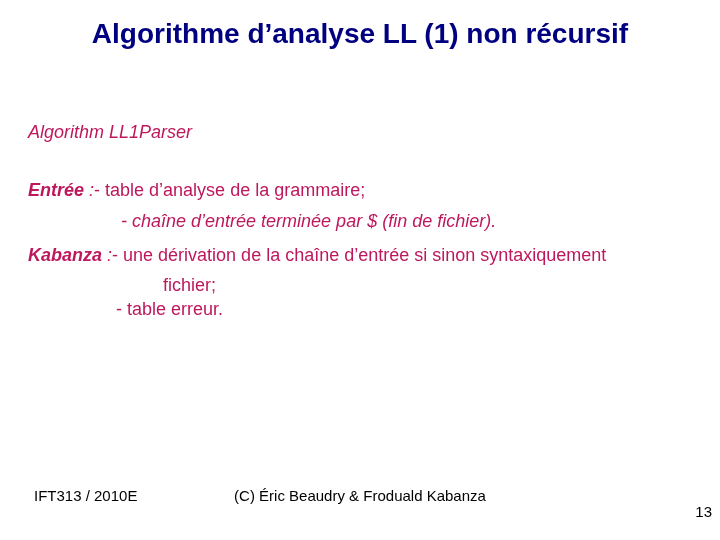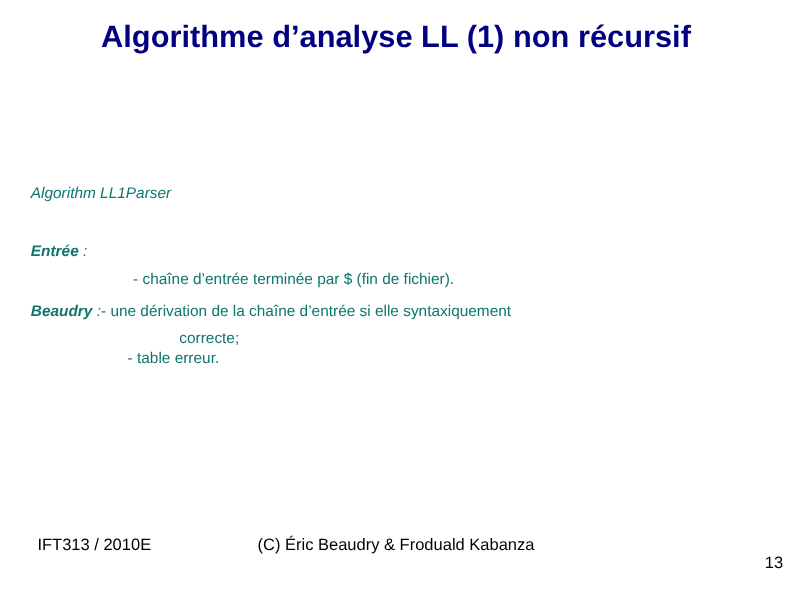--- a/index.html
+++ b/index.html
@@ -34,10 +34,9 @@
     top: 120px;
     left: 28px;
     width: 664px;
-    font-size: 14px;
-    color: #0f766e;
+    font-size: 18px;
+    color: #be185d;
     line-height: 1.35;
-    margin-top: 46px;
   }
   .algo-name {
     font-style: italic;

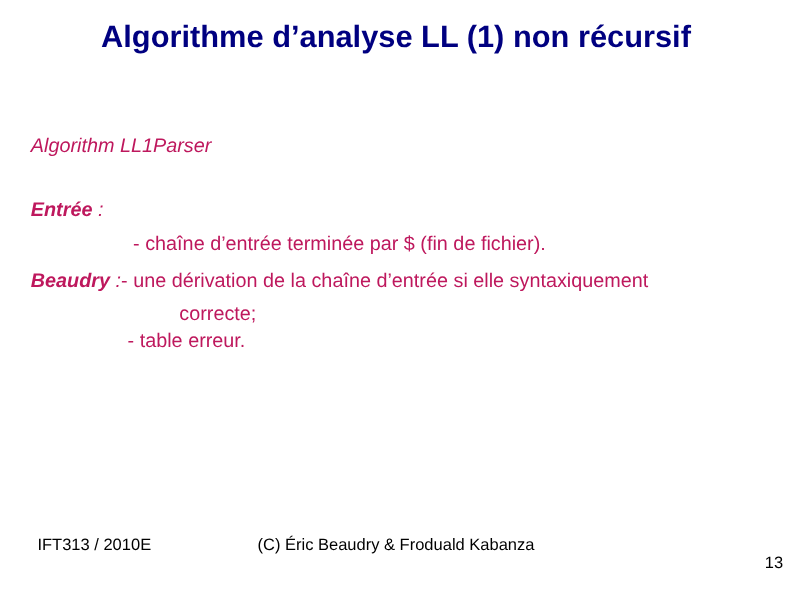--- a/index.html
+++ b/index.html
@@ -106,6 +106,7 @@
 
     <div class="row">
       <span class="label"><span class="bold">Entrée</span><span> :  </span></span>
+      <span class="value">- table d’analyse de la grammaire;</span>
     </div>
     <div class="indent-entree">- chaîne d’entrée terminée par $ (fin de fichier).</div>
 

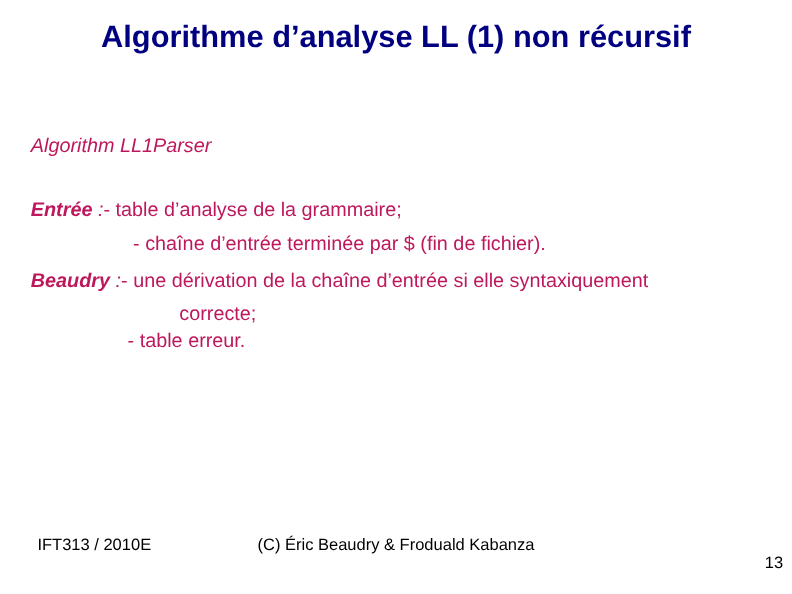--- a/index.html
+++ b/index.html
@@ -60,6 +60,7 @@
   .indent-entree {
     padding-left: 93px;
     margin-bottom: 10px;
+    font-style: italic;
   }
   .indent-sortie2 {
     padding-left: 135px;

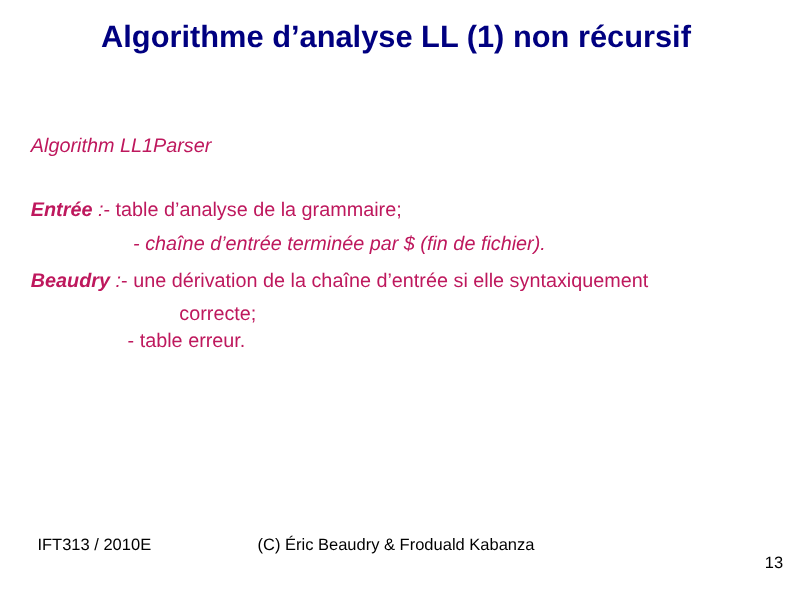--- a/index.html
+++ b/index.html
@@ -112,7 +112,7 @@
     <div class="indent-entree">- chaîne d’entrée terminée par $ (fin de fichier).</div>
 
     <div class="row">
-      <span class="label"><span class="bold">Beaudry</span><span> :  </span></span>
+      <span class="label"><span class="bold">Kabanza</span><span> :  </span></span>
       <span class="value">- une dérivation de la chaîne d’entrée si elle syntaxiquement</span>
     </div>
     <div class="indent-sortie2">correcte;</div>

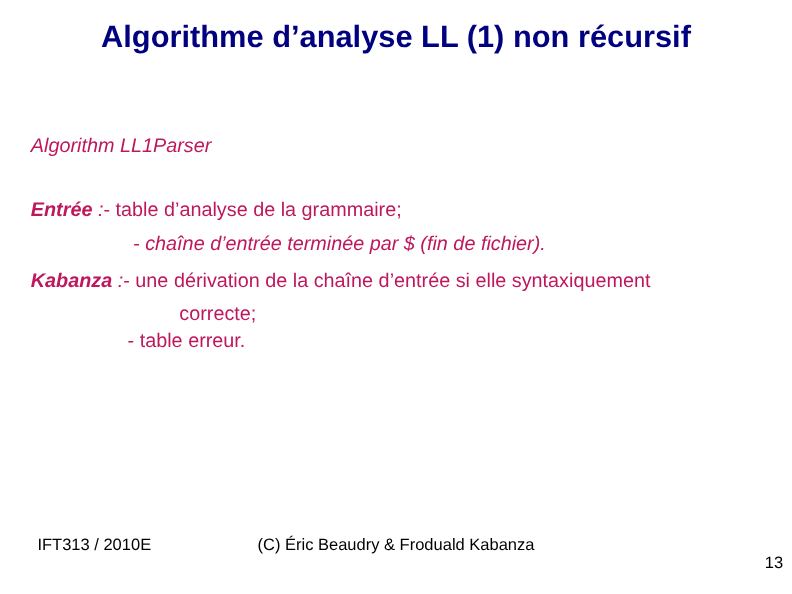--- a/index.html
+++ b/index.html
@@ -113,7 +113,7 @@
 
     <div class="row">
       <span class="label"><span class="bold">Kabanza</span><span> :  </span></span>
-      <span class="value">- une dérivation de la chaîne d’entrée si elle syntaxiquement</span>
+      <span class="value">- une dérivation de la chaîne d’entrée si sinon syntaxiquement</span>
     </div>
     <div class="indent-sortie2">correcte;</div>
     <div class="indent-sortie3">- table erreur.</div>

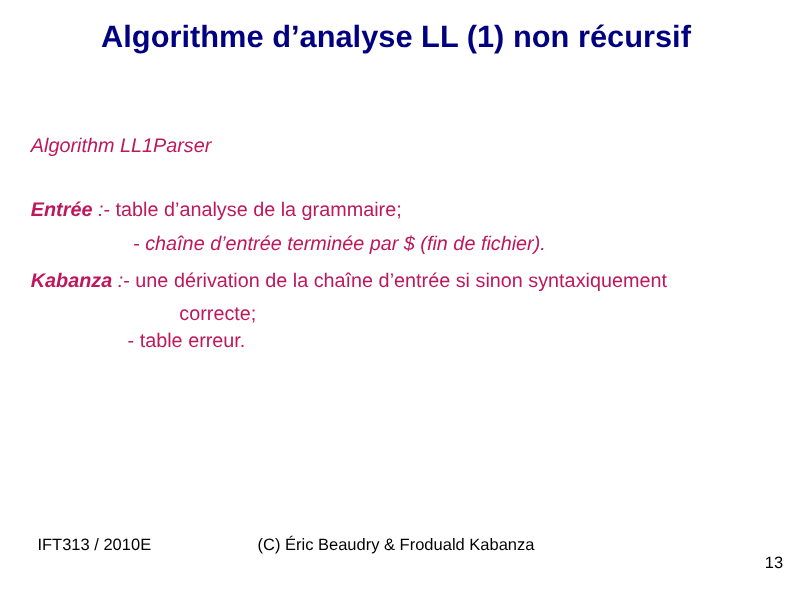--- a/index.html
+++ b/index.html
@@ -115,7 +115,7 @@
       <span class="label"><span class="bold">Kabanza</span><span> :  </span></span>
       <span class="value">- une dérivation de la chaîne d’entrée si sinon syntaxiquement</span>
     </div>
-    <div class="indent-sortie2">correcte;</div>
+    <div class="indent-sortie2">fichier;</div>
     <div class="indent-sortie3">- table erreur.</div>
 
   </div>

